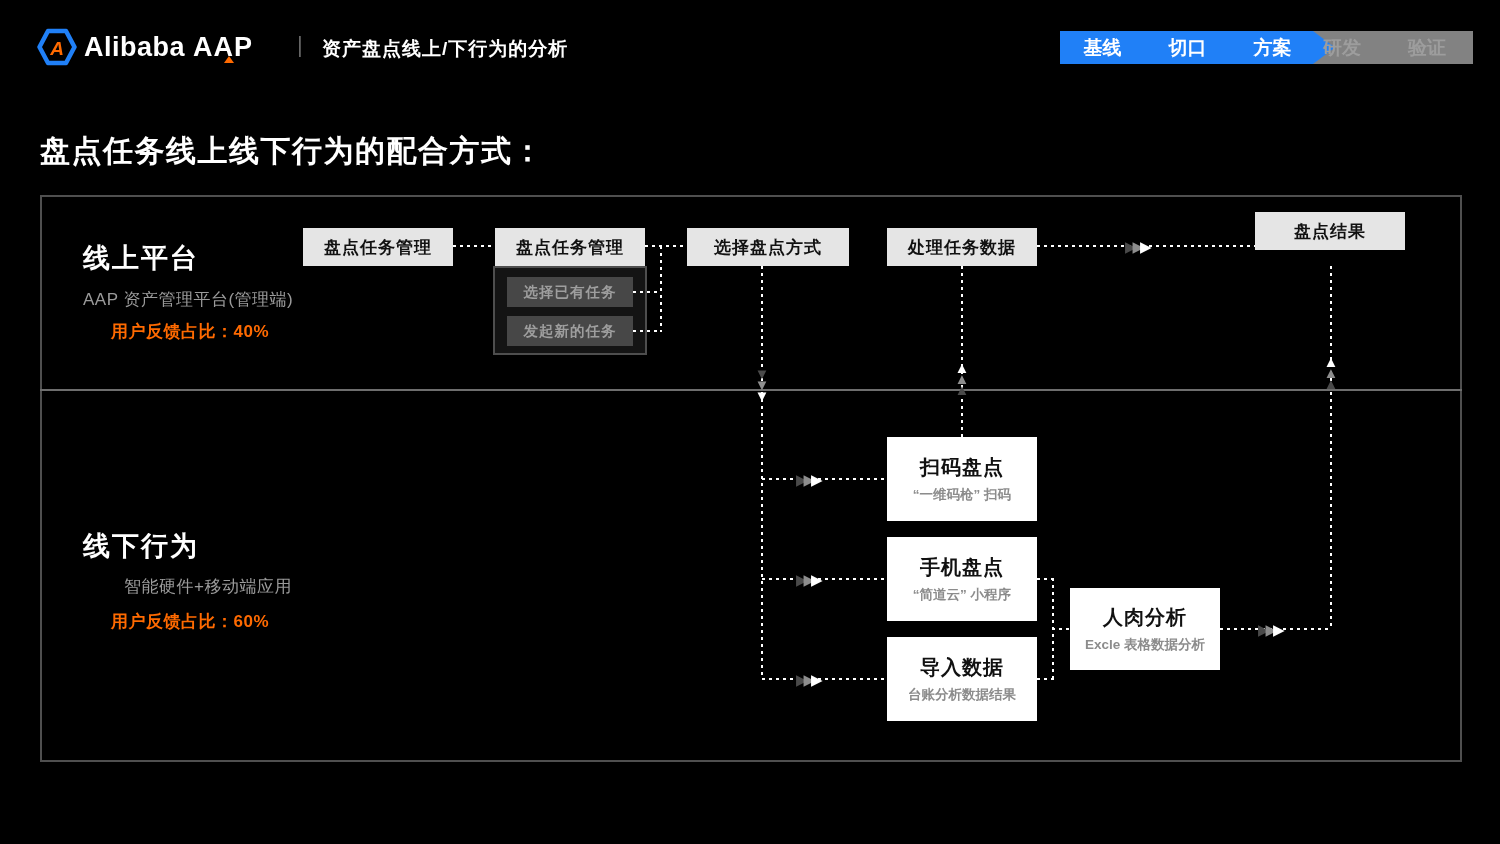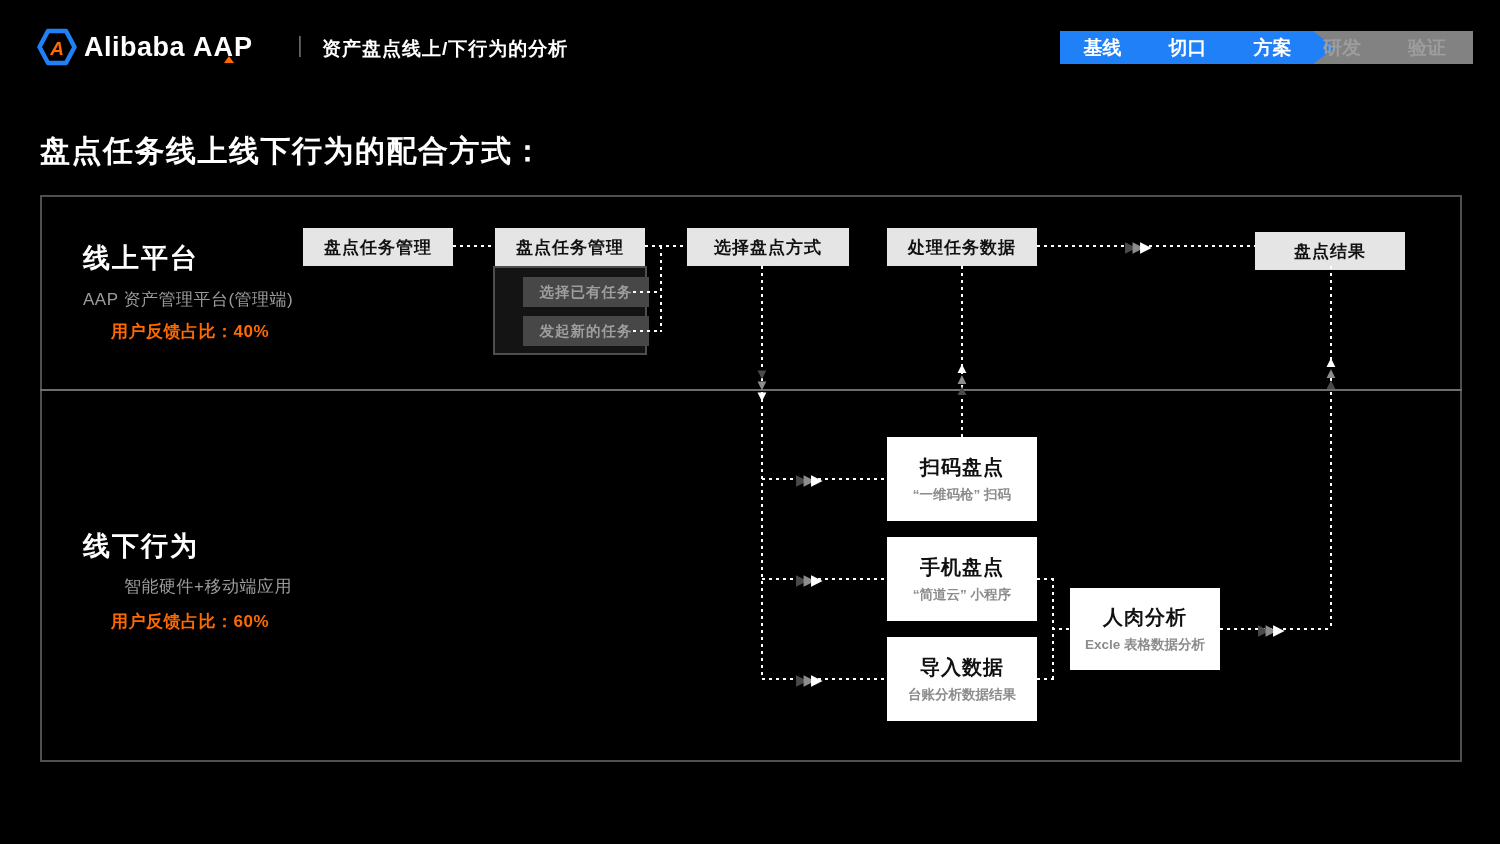--- a/index.html
+++ b/index.html
@@ -103,7 +103,7 @@
   <div class="abs graybox" style="top:316px;">发起新的任务</div>
   <div class="abs wbox" style="left:687px;top:228px;width:162px;">选择盘点方式</div>
   <div class="abs wbox" style="left:887px;top:228px;width:150px;">处理任务数据</div>
-  <div class="abs wbox" style="left:1255px;top:232px;width:150px;">盘点结果</div>
+  <div class="abs wbox" style="left:1255px;top:212px;width:150px;">盘点结果</div>
 
   <div class="abs wbox2" style="left:887px;top:437px;height:84px;z-index:3;">
     <div class="t">扫码盘点</div>

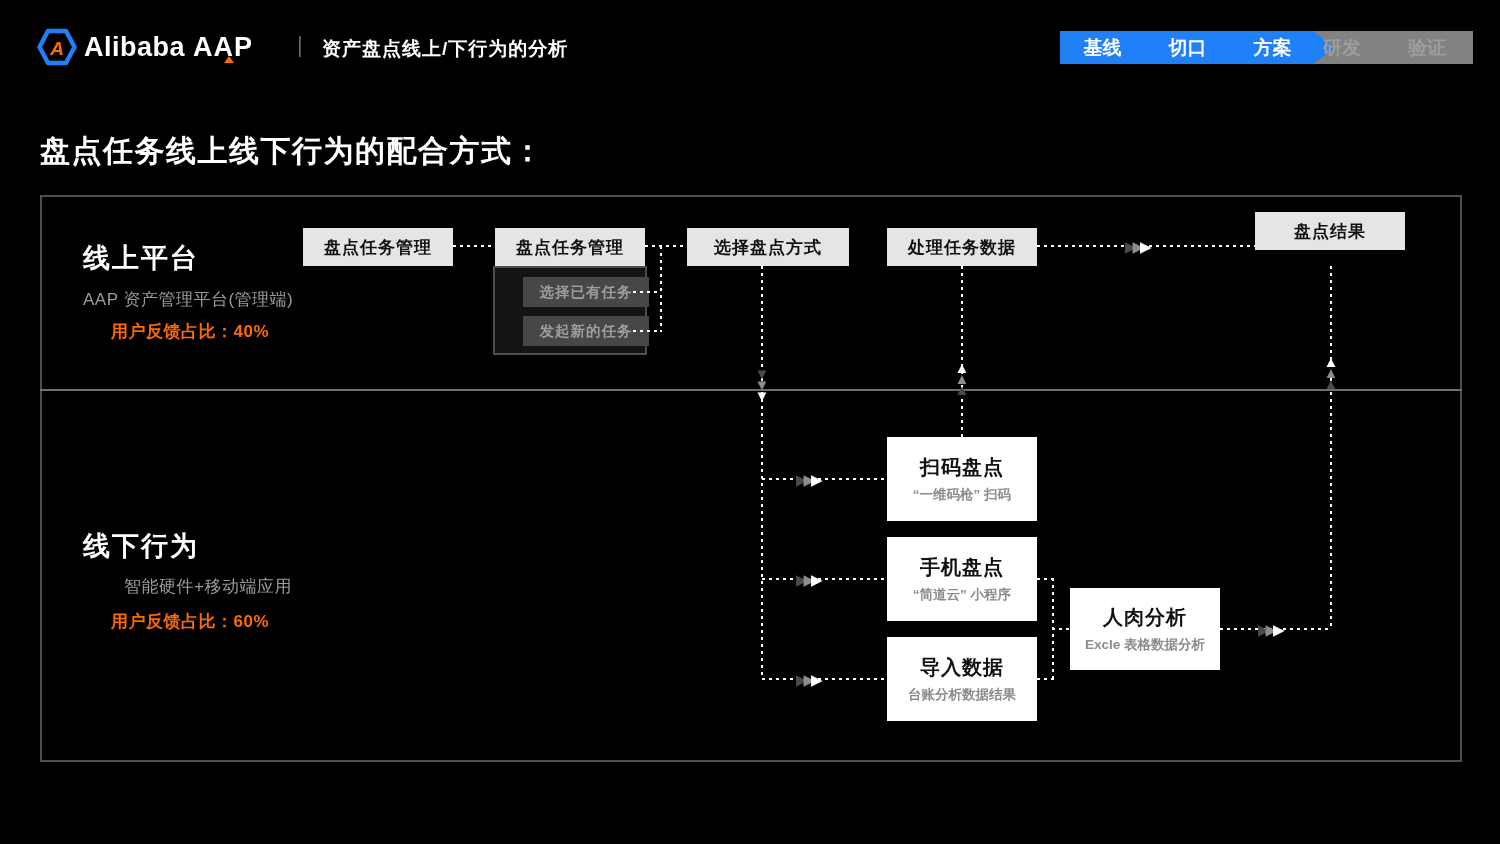--- a/index.html
+++ b/index.html
@@ -45,7 +45,7 @@
 
   .subwrap{left:493px;top:266px;width:154px;height:89px;background:#141414;border:2px solid #4e4e4e;box-sizing:border-box;}
   .graybox{left:507px;width:126px;height:30px;background:#474747;display:flex;align-items:center;
-           justify-content:center;font-size:14.5px;font-weight:bold;color:#9e9e9e;letter-spacing:1px;margin-left:16px;}
+           justify-content:center;font-size:14.5px;font-weight:bold;color:#9e9e9e;letter-spacing:1px;}
 
   
   .hdot{height:2px;background-image:repeating-linear-gradient(90deg,#fff 0 3px,transparent 3px 7px);}

